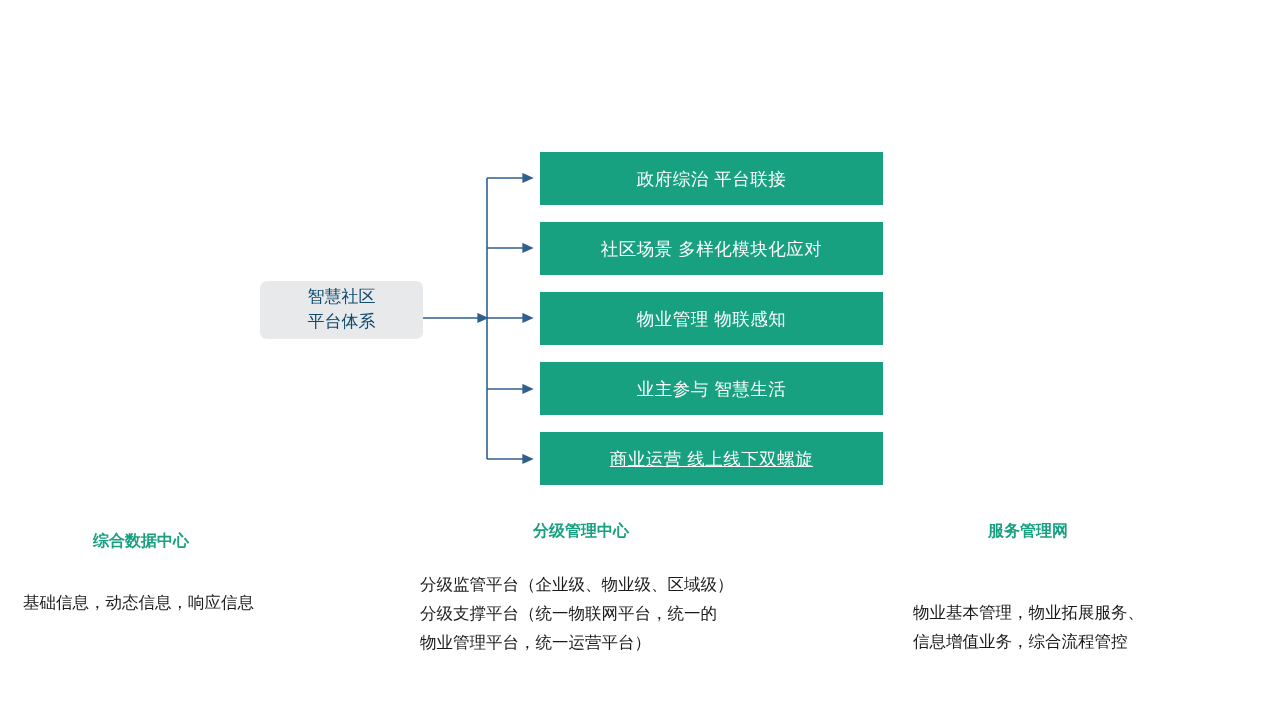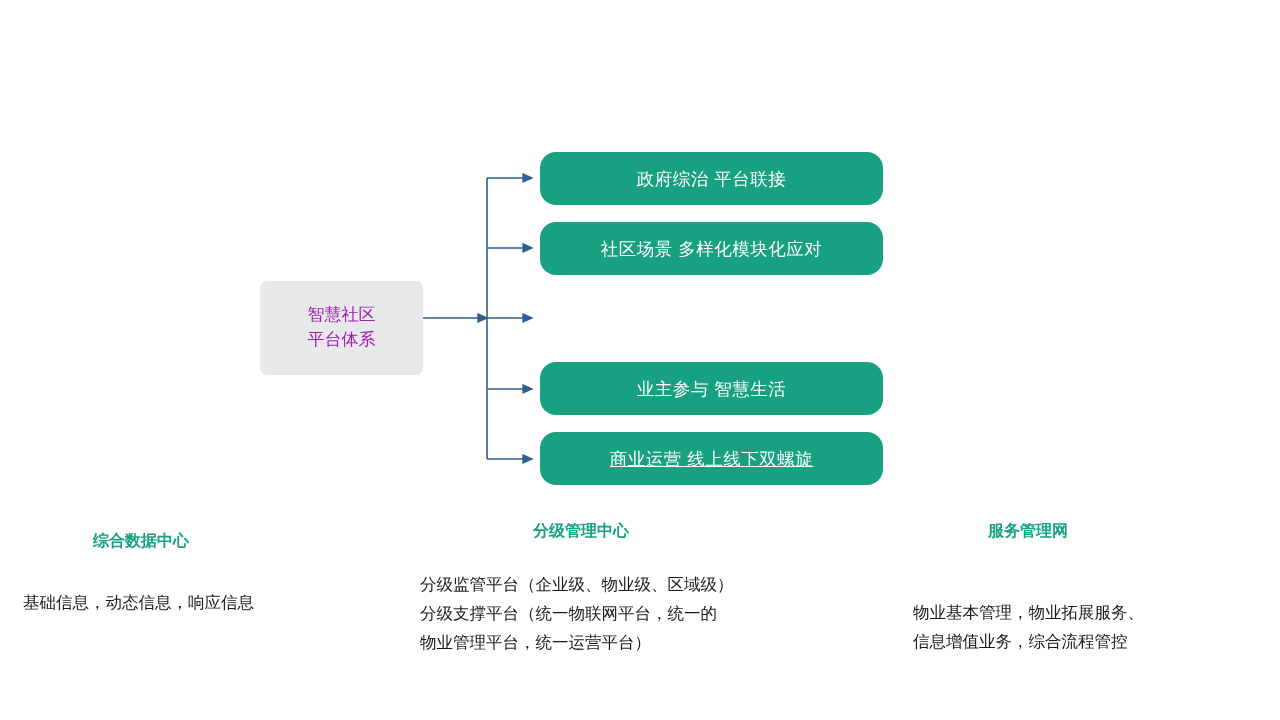--- a/index.html
+++ b/index.html
@@ -70,7 +70,7 @@
     width: 343px;
     height: 53px;
     background: #17a180;
-    border-radius: 16px;
+    border-radius: 0;
     display: flex;
     align-items: center;
     justify-content: center;

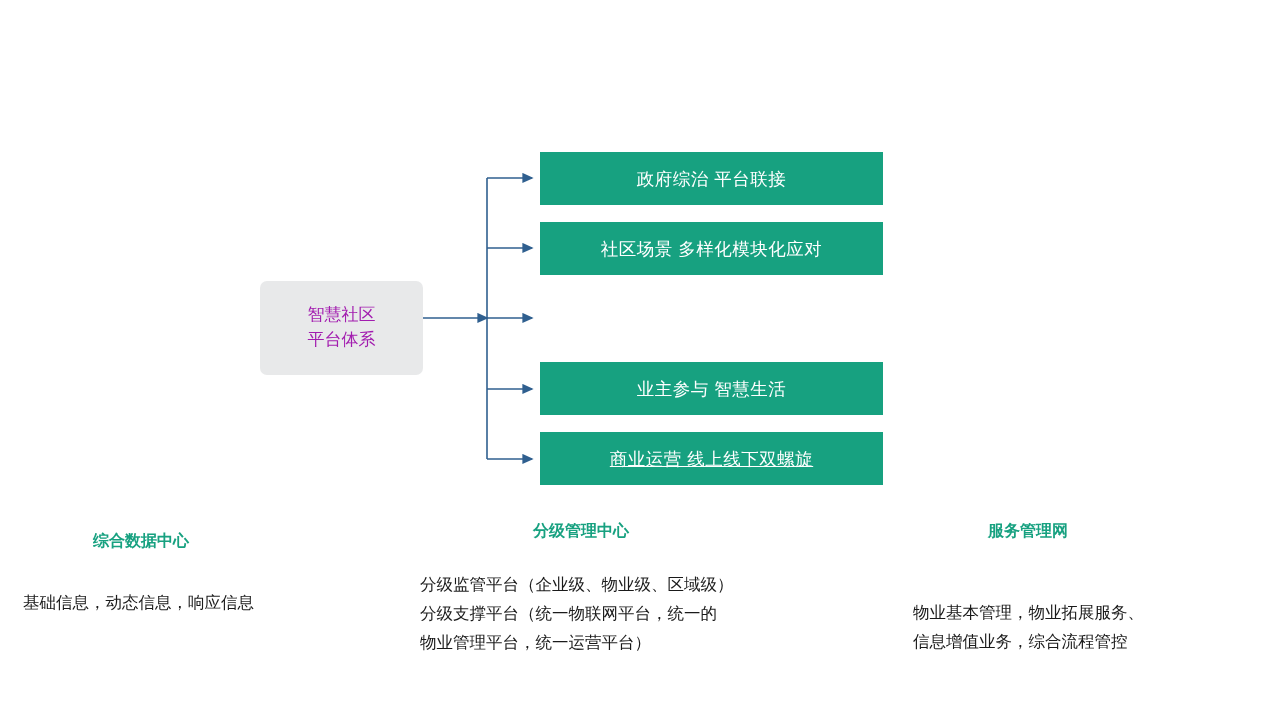--- a/index.html
+++ b/index.html
@@ -41,7 +41,7 @@
     left: 260px;
     top: 281px;
     width: 163px;
-    height: 94px;
+    height: 58px;
     background: #e8e9ea;
     border-radius: 7px;
     display: flex;
@@ -50,7 +50,7 @@
     justify-content: center;
     line-height: 1.45;
     font-size: 17px;
-    color: #a21caf;
+    color: #0c4a6e;
   }
 
   

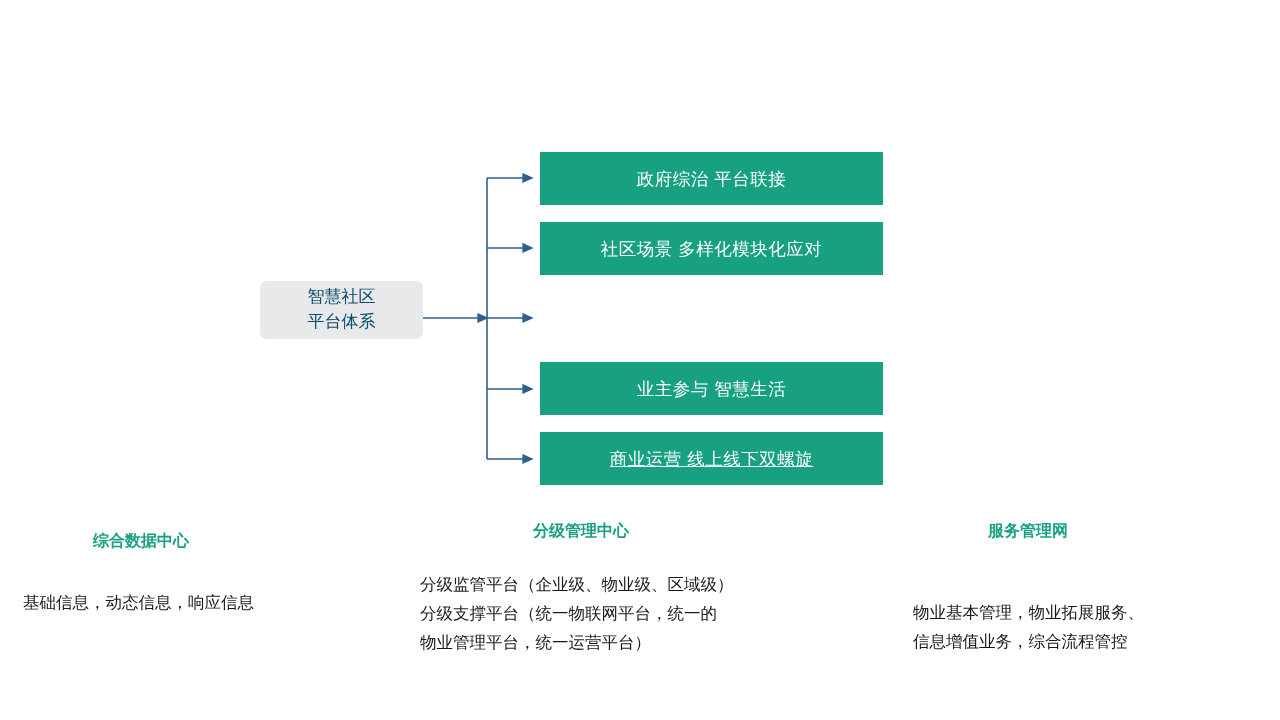--- a/index.html
+++ b/index.html
@@ -147,6 +147,9 @@
   <div class="branch-box branch-1">
     <span>社区场景 多样化模块化应对</span>
   </div>
+  <div class="branch-box branch-2">
+    <span>物业管理  物联感知</span>
+  </div>
   <div class="branch-box branch-3">
     <span>业主参与  智慧生活</span>
   </div>

